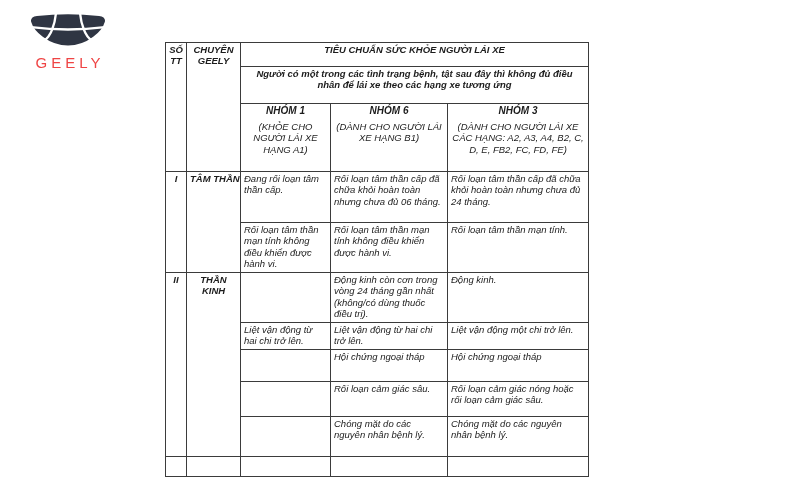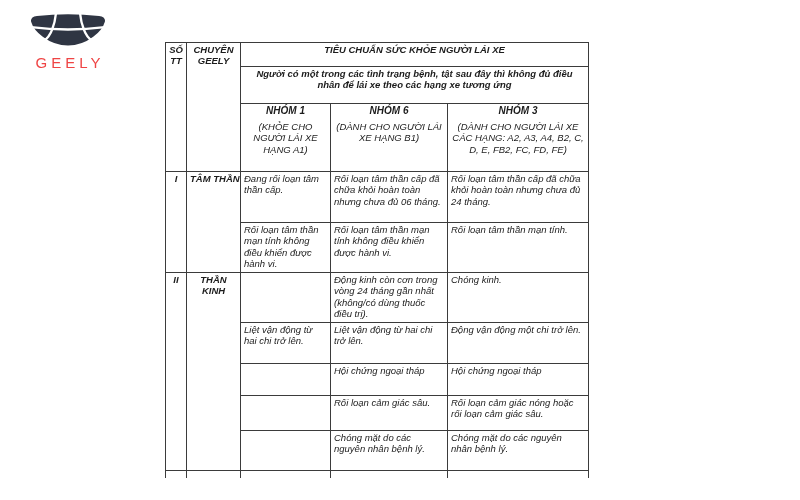--- a/index.html
+++ b/index.html
@@ -163,7 +163,7 @@
         <td rowspan="5" class="rowhead">THẦN KINH</td>
         <td class="body-cell"></td>
         <td class="body-cell">Động kinh còn cơn trong vòng 24 tháng gần nhất (không/có dùng thuốc điều trị).</td>
-        <td class="body-cell">Chóng kinh.</td>
+        <td class="body-cell">Động kinh.</td>
       </tr>
       <tr style="height:41px">
         <td class="body-cell">Liệt vận động từ hai chi trở lên.</td>

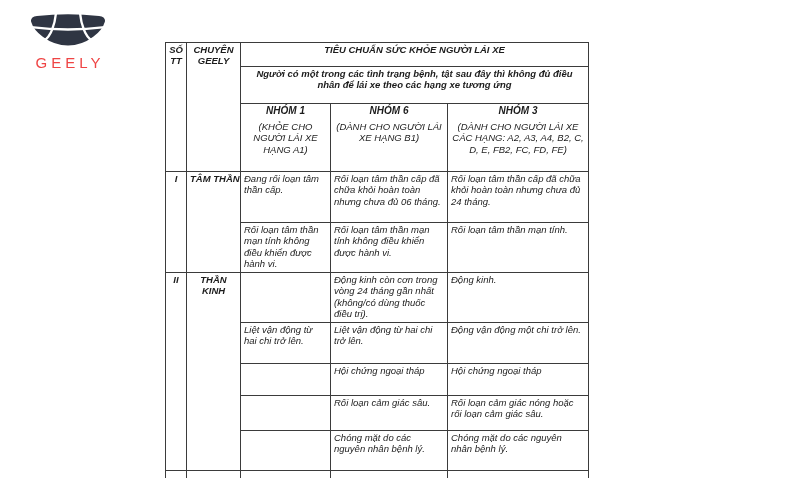--- a/index.html
+++ b/index.html
@@ -165,7 +165,7 @@
         <td class="body-cell">Động kinh còn cơn trong vòng 24 tháng gần nhất (không/có dùng thuốc điều trị).</td>
         <td class="body-cell">Động kinh.</td>
       </tr>
-      <tr style="height:41px">
+      <tr style="height:27px">
         <td class="body-cell">Liệt vận động từ hai chi trở lên.</td>
         <td class="body-cell">Liệt vận động từ hai chi trở lên.</td>
         <td class="body-cell">Động vận động một chi trở lên.</td>

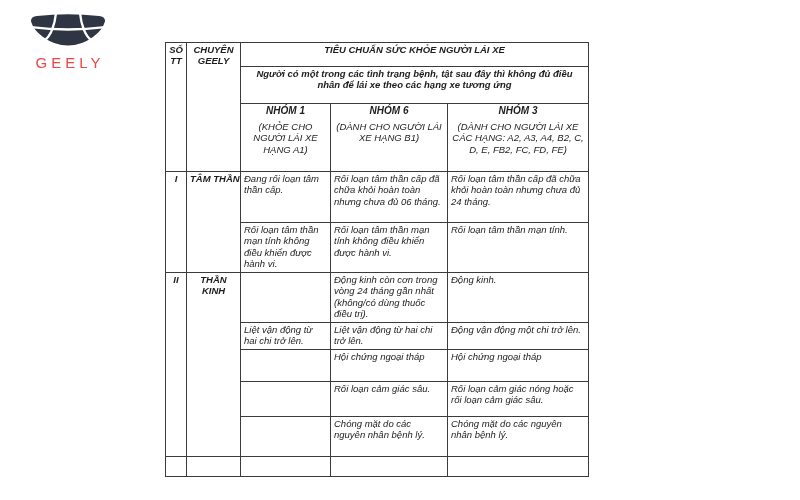--- a/index.html
+++ b/index.html
@@ -168,7 +168,7 @@
       <tr style="height:27px">
         <td class="body-cell">Liệt vận động từ hai chi trở lên.</td>
         <td class="body-cell">Liệt vận động từ hai chi trở lên.</td>
-        <td class="body-cell">Động vận động một chi trở lên.</td>
+        <td class="body-cell">Liệt vận động một chi trở lên.</td>
       </tr>
       <tr style="height:32px">
         <td class="body-cell"></td>

